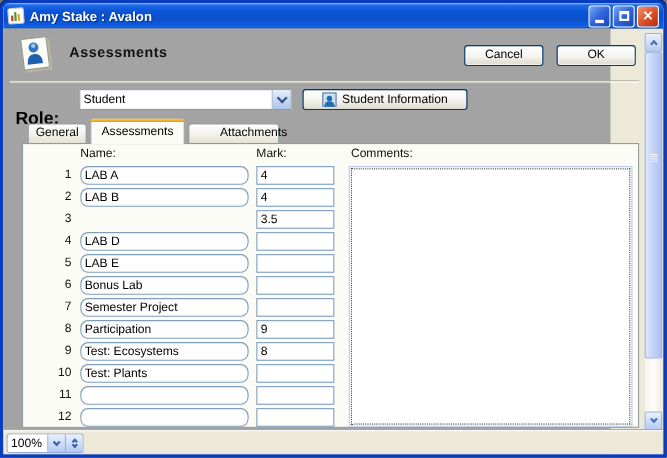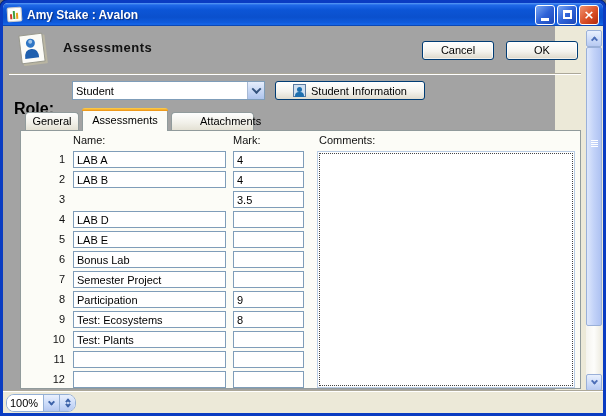--- a/index.html
+++ b/index.html
@@ -84,7 +84,7 @@
   .row-num { position:absolute; width:30px; text-align:right; font-size:11px; color:#111; }
   .cell-input { position:absolute; height:17px; border:1px solid #7f9db9; background:#fff;
     font-size:11px; font-family:"Liberation Sans", sans-serif; padding:0 3px; }
-  .name-input { left:52px; width:153px; }
+  .name-input { left:52px; width:153px;border-radius:7px; }
   .mark-input { left:212px; width:71px; }
   .comments-box { position:absolute; left:296px; top:20px; width:258px; height:237px;
     border:1px solid #b9cce4; background:#fff; padding:1px; }

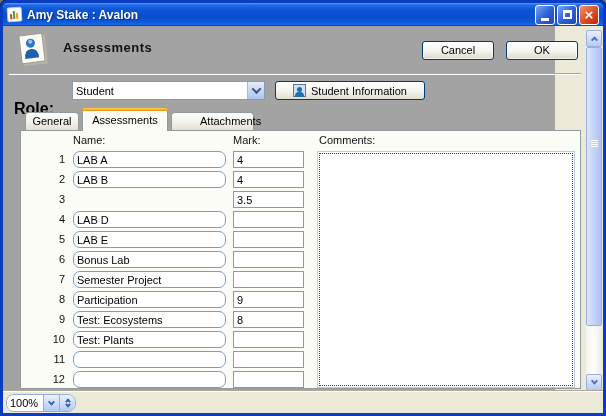--- a/index.html
+++ b/index.html
@@ -106,7 +106,7 @@
   .statusbar { position:absolute; left:0; top:364px; width:600px; height:23px; background:#ece9d8;
     border-top:1px solid #aca899; box-shadow:inset 0 1px 0 #fff; }
   .zoom-widget { position:absolute; left:3px; top:3px; height:18px; display:flex; align-items:stretch;
-    border:1px solid #95b0d6; border-radius:8px; overflow:hidden; background:#fff; }
+    border:1px solid #95b0d6; border-radius:3px; overflow:hidden; background:#fff; }
   .zoom-value { width:36px; font-size:11px; line-height:16px; padding-left:3px; background:#fff; }
   .zoom-drop, .zoom-spin { width:16px; background:linear-gradient(180deg,#e9f0fd,#c9d9f8 60%,#b4c7f0);
     border-left:1px solid #95b0d6; display:flex; flex-direction:column; align-items:center; justify-content:center; cursor:default; }

